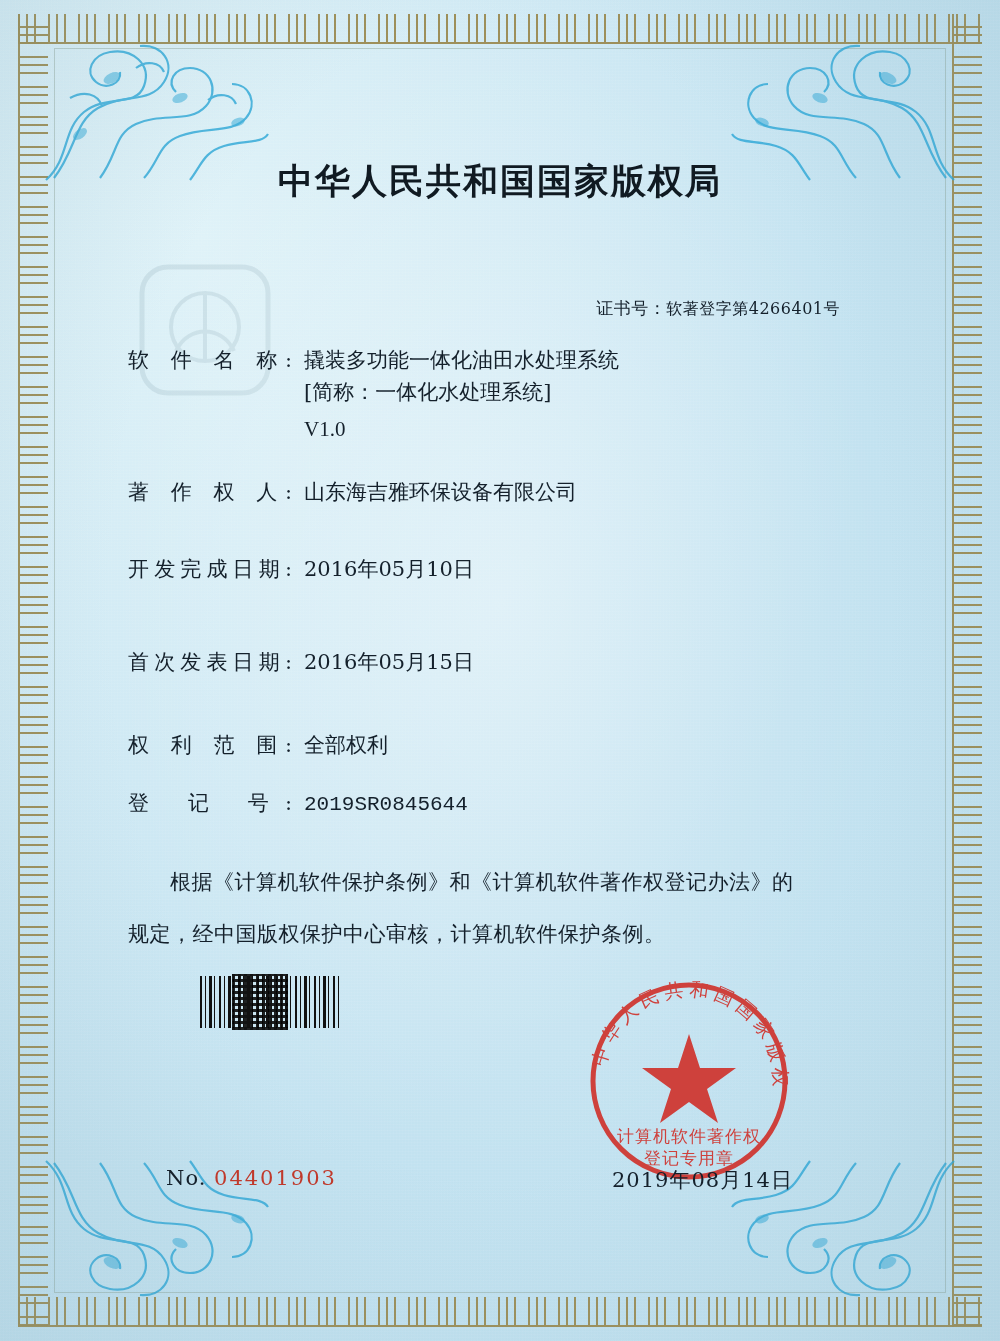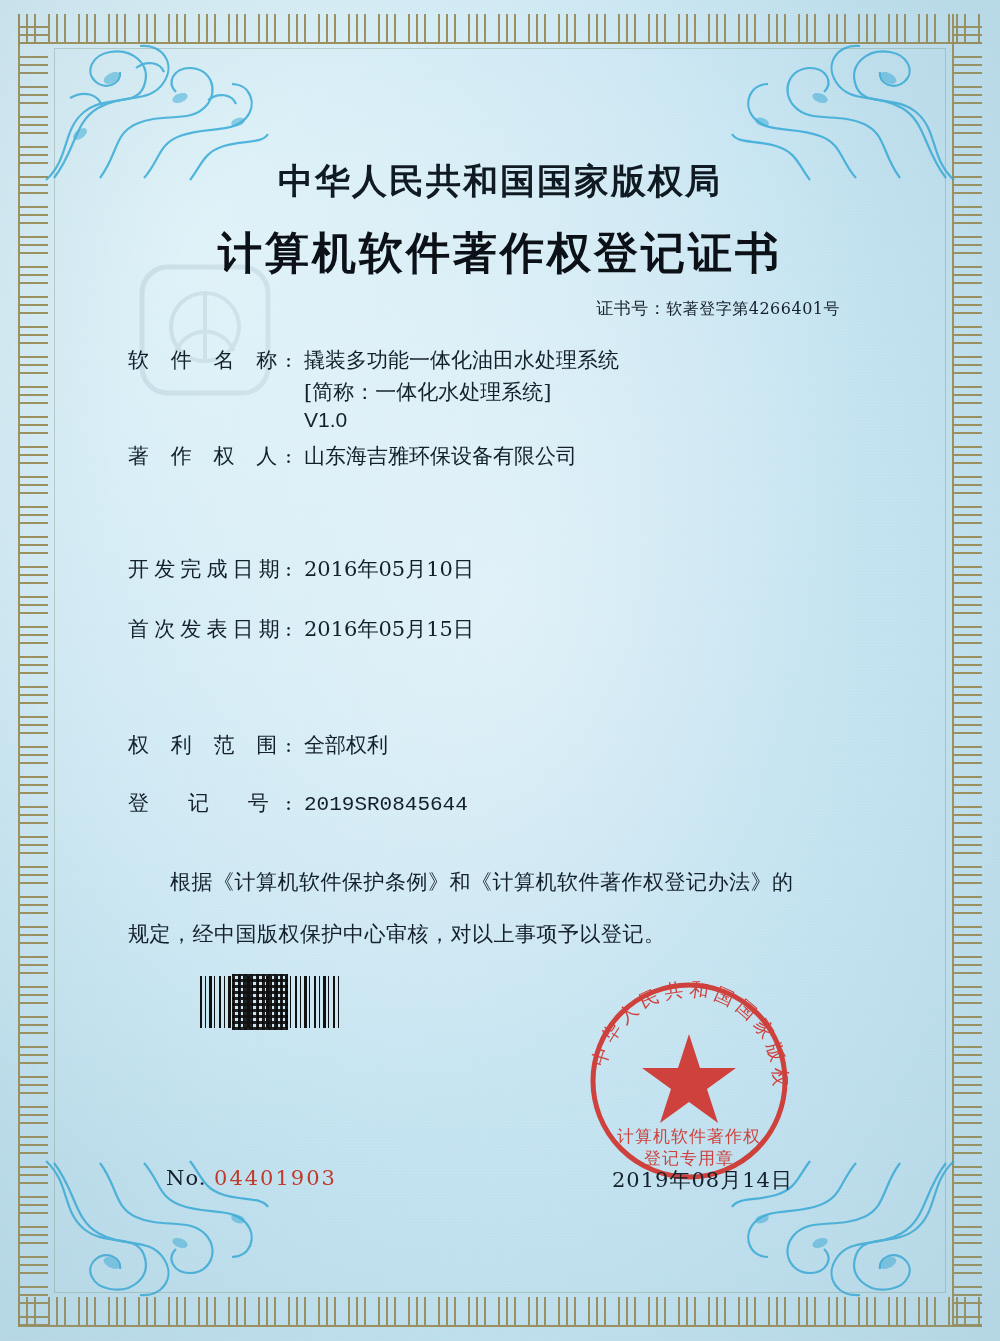--- a/index.html
+++ b/index.html
@@ -355,7 +355,6 @@
   <div class="content">
 
     <div class="title-1">中华人民共和国国家版权局</div>
-    <div class="title-2">计算机软件著作权登记证书</div>
 
     <div class="cert-no">
       <span>证书号：</span><span style="font-size:16px">软著登字第4266401号</span>

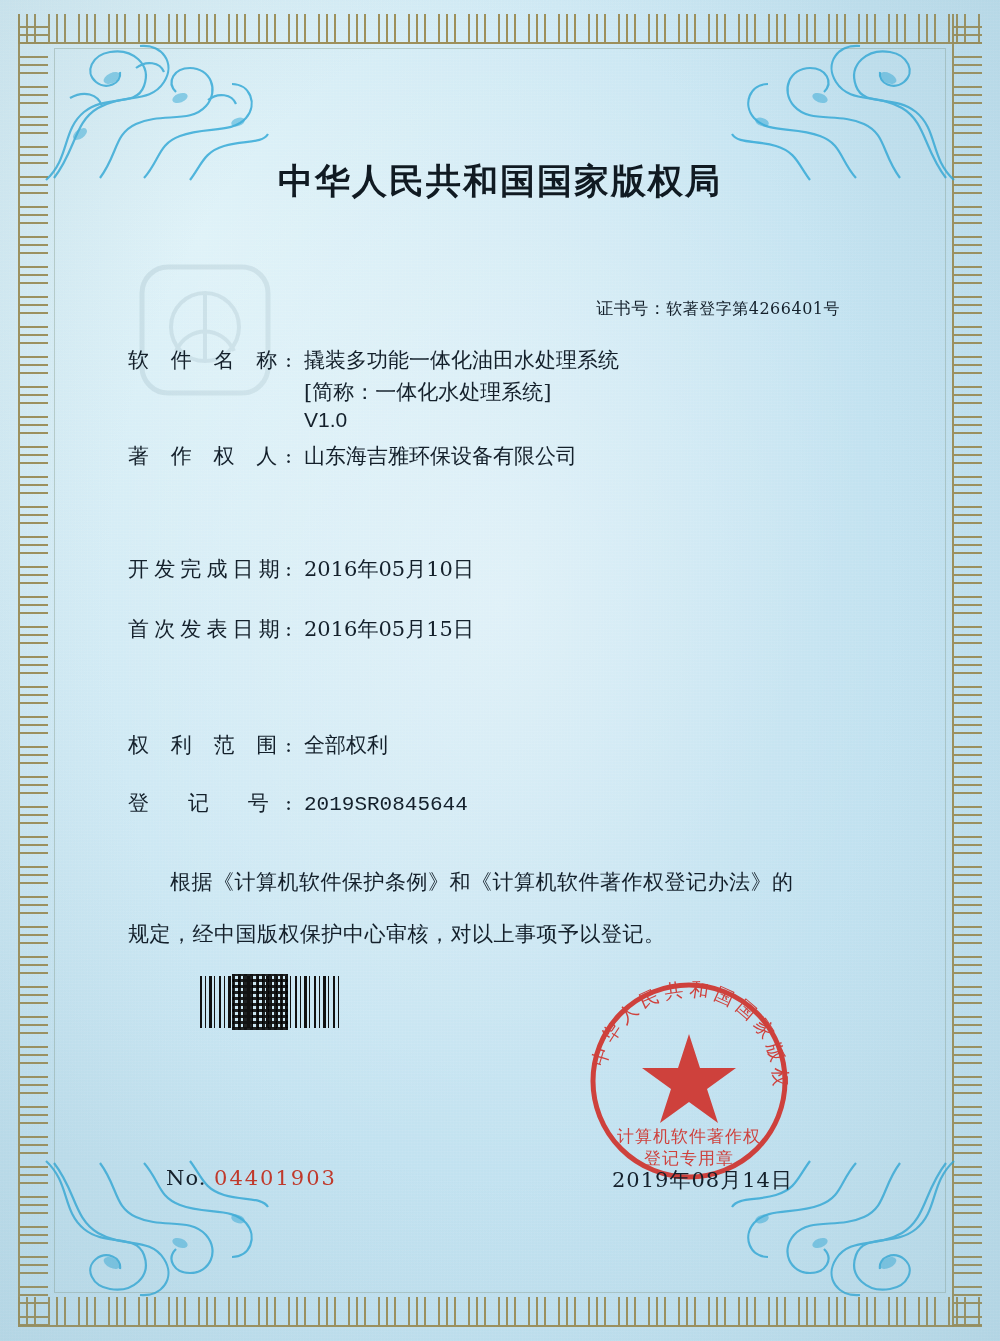--- a/index.html
+++ b/index.html
@@ -364,7 +364,7 @@
       <span class="field-label spread">软 件 名 称:</span><span class="field-value">撬装多功能一体化油田水处理系统</span>
     </div>
     <div class="multi-line" style="top:368px">[简称：一体化水处理系统]</div>
-    <div class="multi-line" style="top:396px; font-family:Liberation Sans, sans-serif;">V1.0</div>
+    <div class="multi-line" style="top:405px; font-family:Liberation Serif, serif;">V1.0</div>
 
     <div class="field-row r-owner">
       <span class="field-label spread">著 作 权 人:</span><span class="field-value">山东海吉雅环保设备有限公司</span>

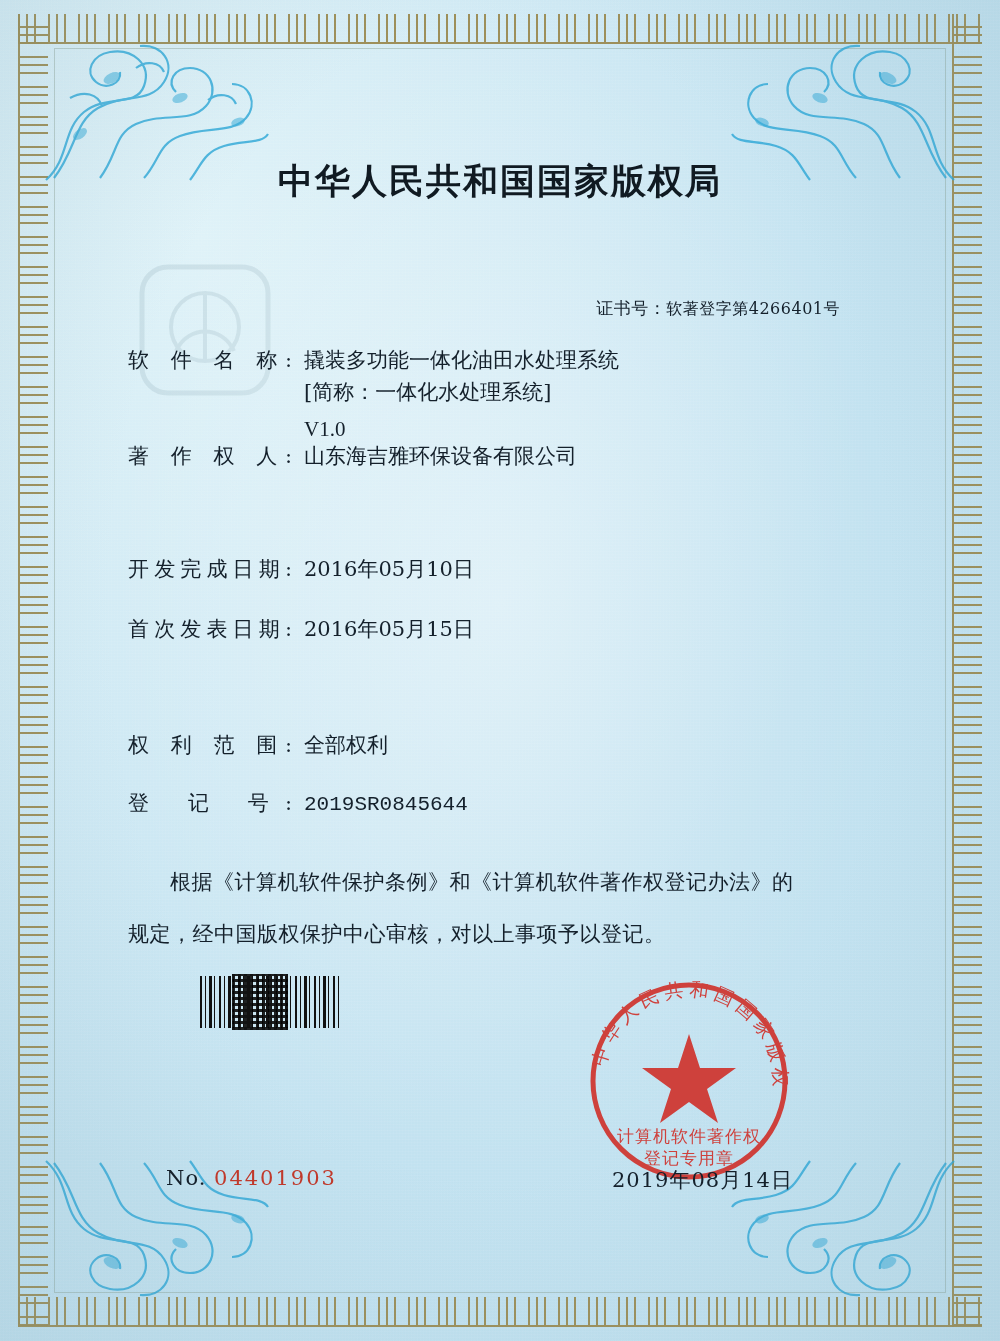--- a/index.html
+++ b/index.html
@@ -185,7 +185,7 @@
   }
 
   .r-soft { top: 336px; }
-  .r-owner { top: 432px; }
+  .r-owner { top: 468px; }
   .r-dev { top: 545px; }
   .r-pub { top: 605px; text-decoration: underline; }
   .r-way { top: 663px; }

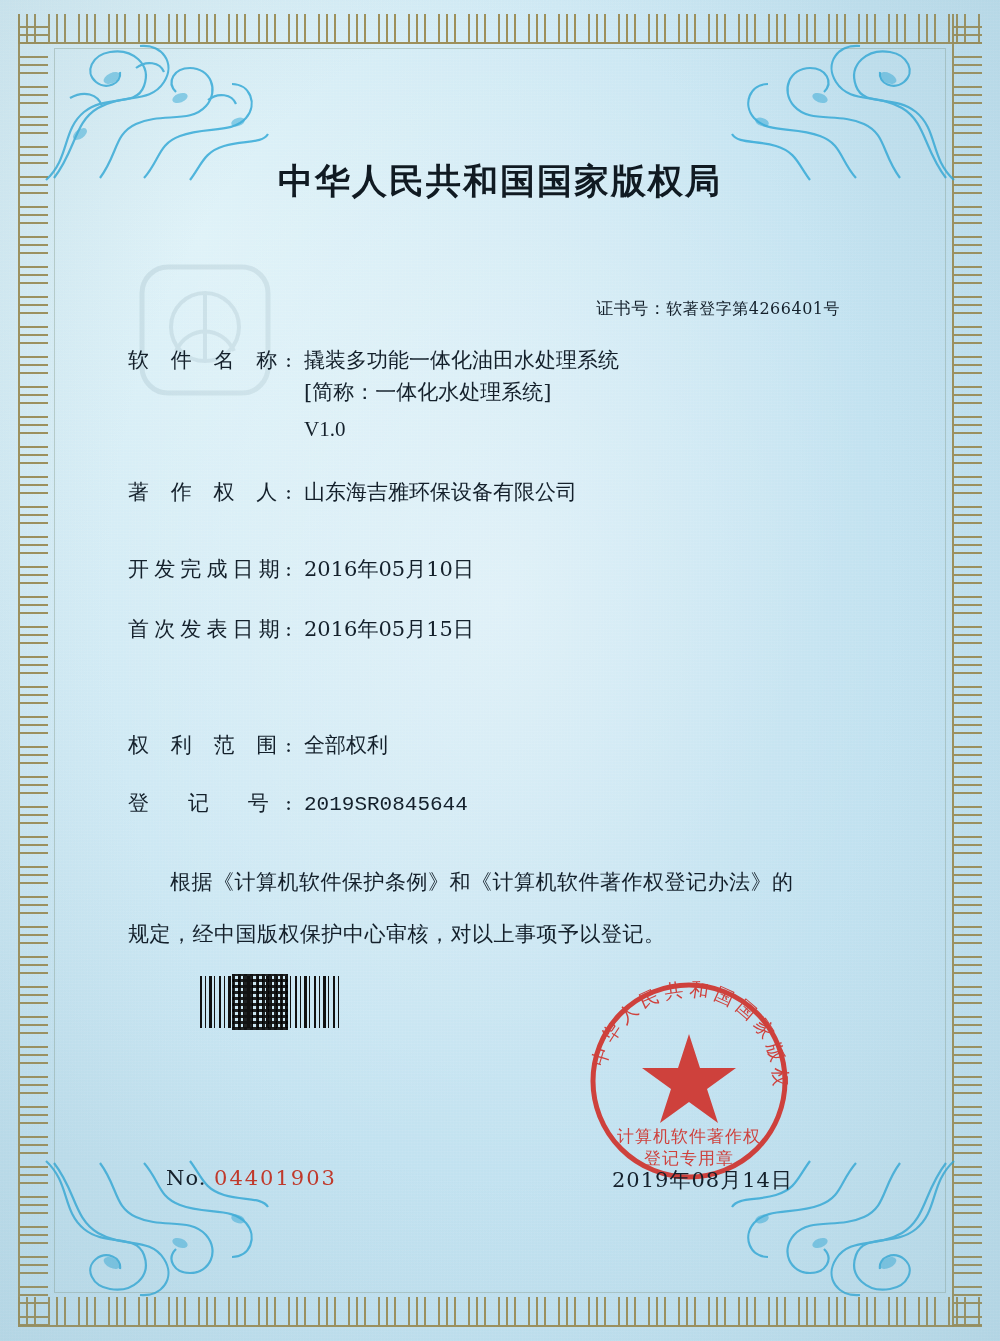--- a/index.html
+++ b/index.html
@@ -187,7 +187,7 @@
   .r-soft { top: 336px; }
   .r-owner { top: 468px; }
   .r-dev { top: 545px; }
-  .r-pub { top: 605px; text-decoration: underline; }
+  .r-pub { top: 638px; text-decoration: underline; }
   .r-way { top: 663px; }
   .r-scope { top: 721px; }
   .r-reg { top: 779px; }

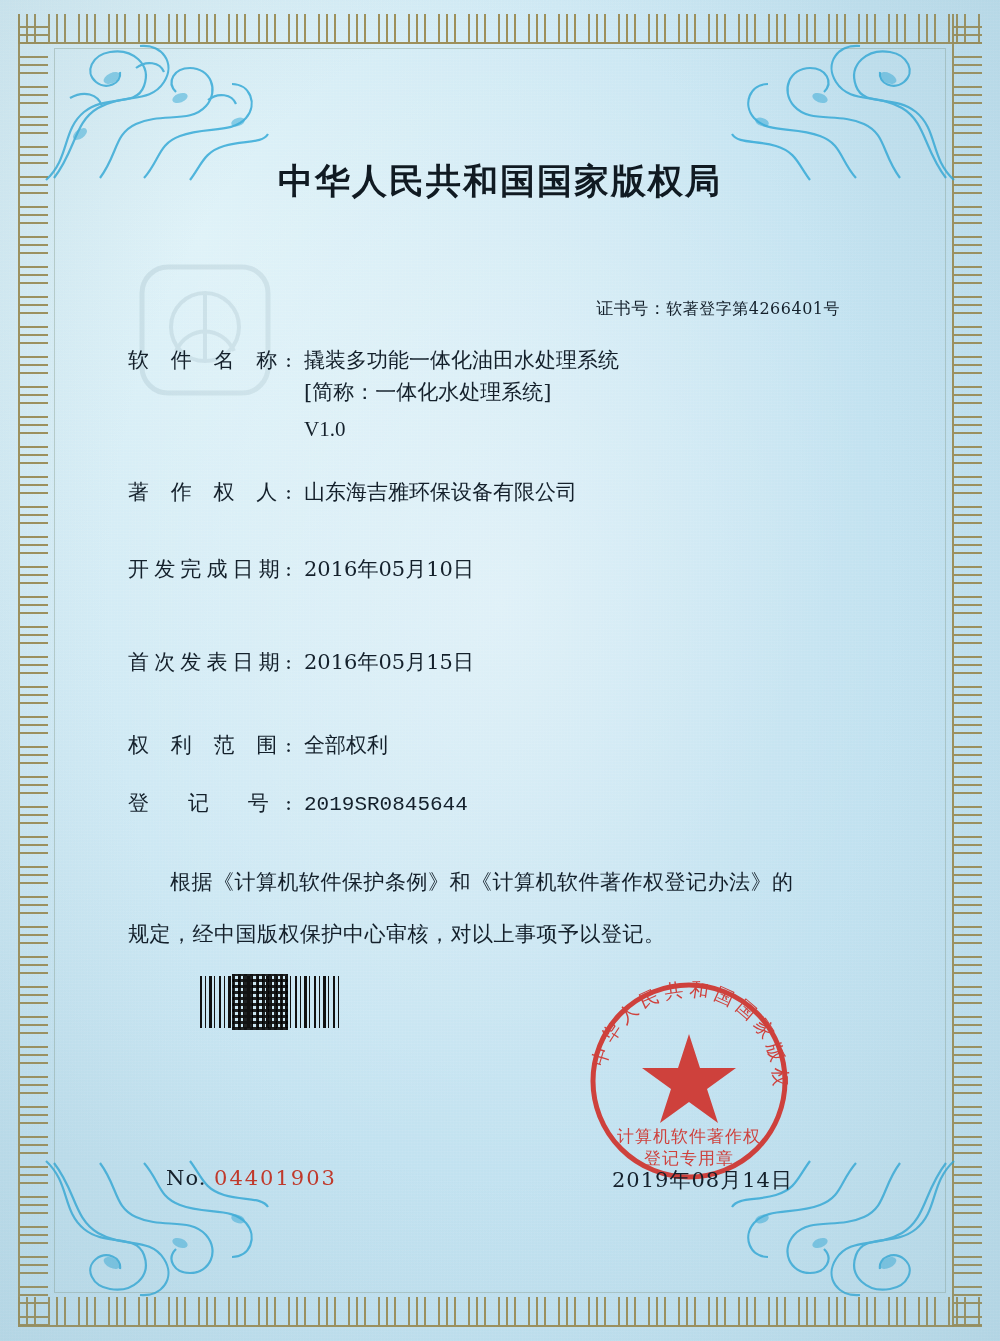--- a/index.html
+++ b/index.html
@@ -389,7 +389,7 @@
 
     <div class="para">
       <div>根据《计算机软件保护条例》和《计算机软件著作权登记办法》的</div>
-      <div style="text-indent:0">规定，经中国版权保护中心审核，对以上事项予以登记。</div>
+      <div style="text-indent:0">规定，经中国版权保护中心审核，计算机软件保护条例。</div>
     </div>
 
     <div class="barcode"></div>

